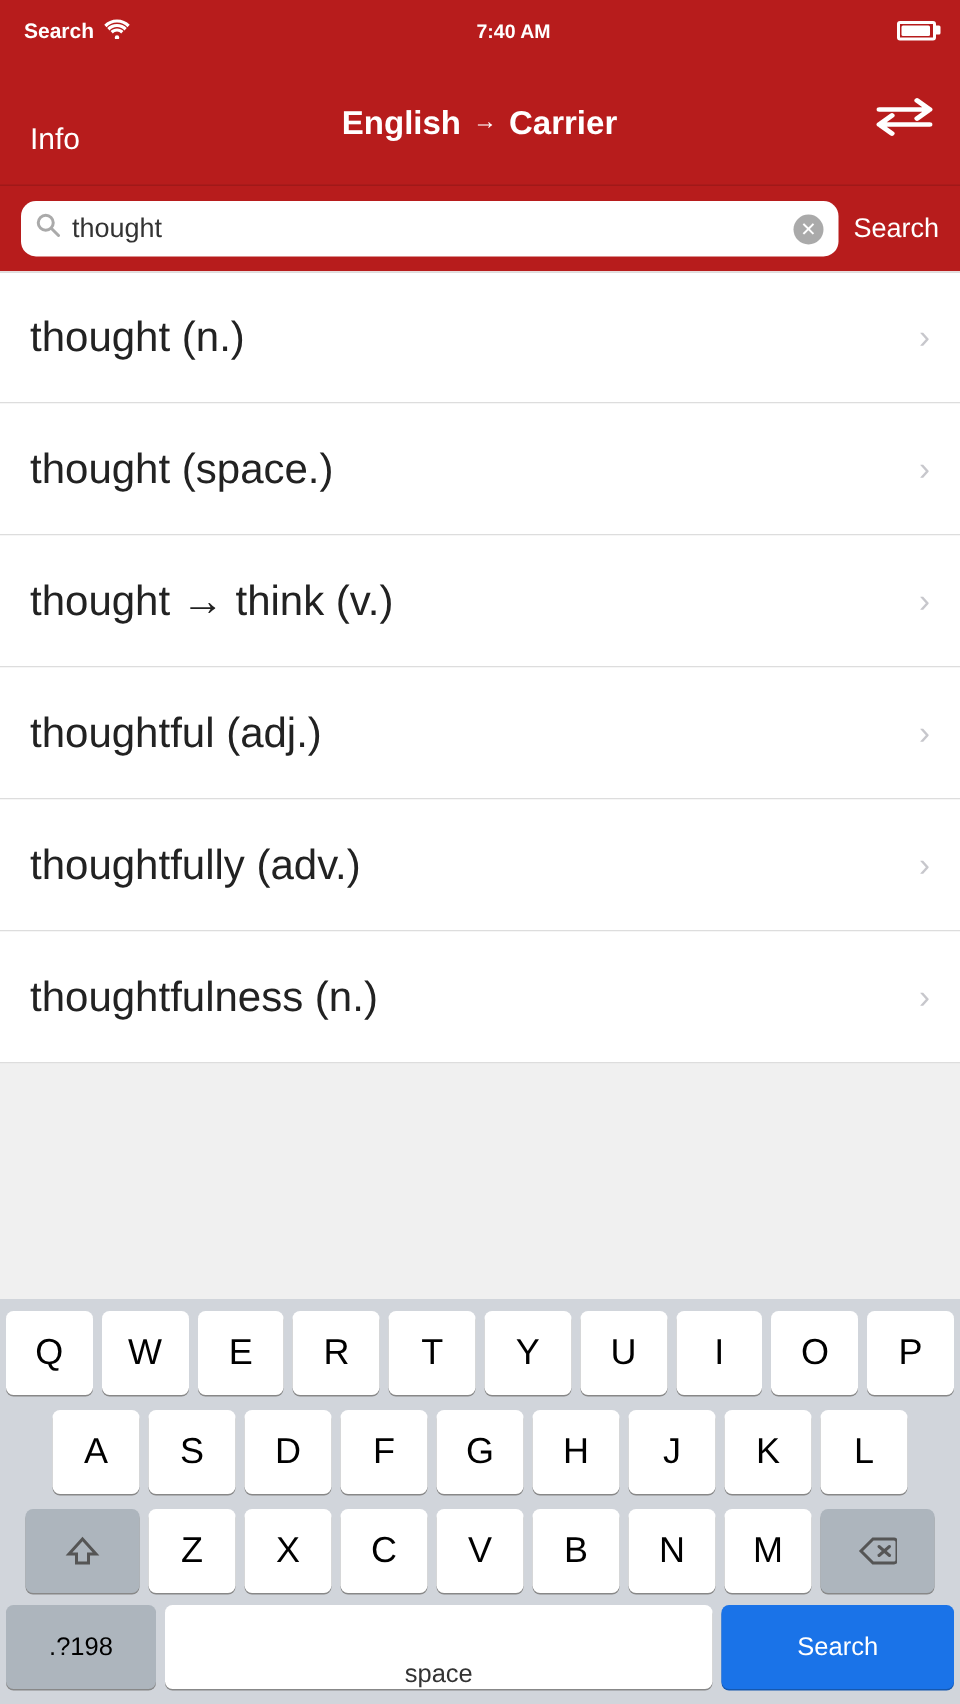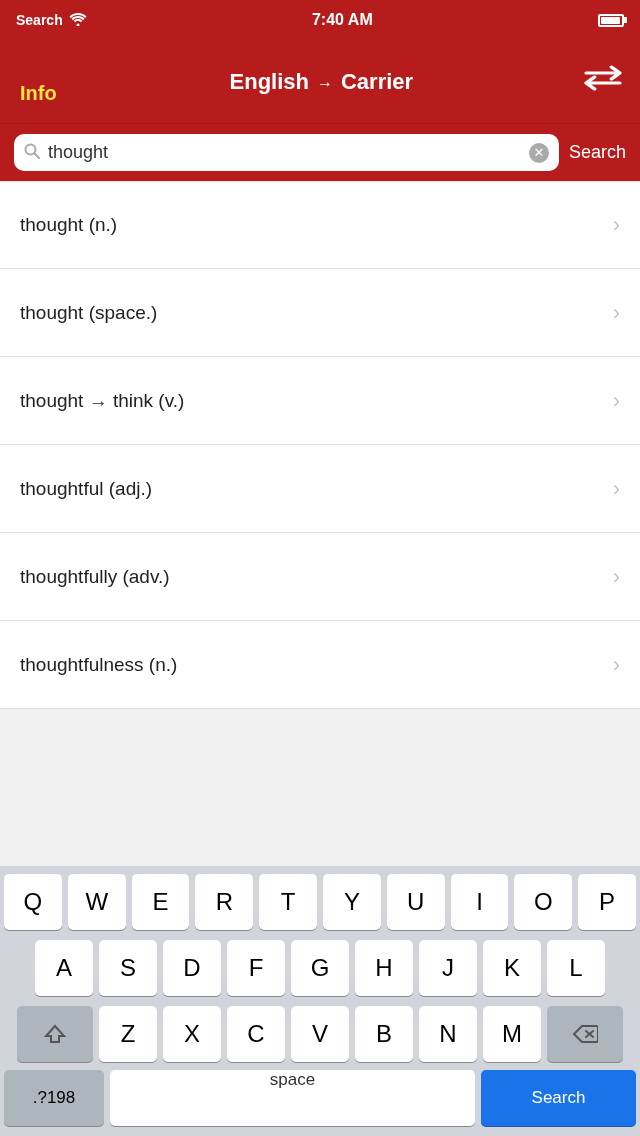--- a/index.html
+++ b/index.html
@@ -30,7 +30,7 @@
       gap: 6px;
     }
     .status-bar .time {
-      font-size: 16px;
+      font-size: 13px;
       font-weight: 600;
     }
     .status-bar .battery {

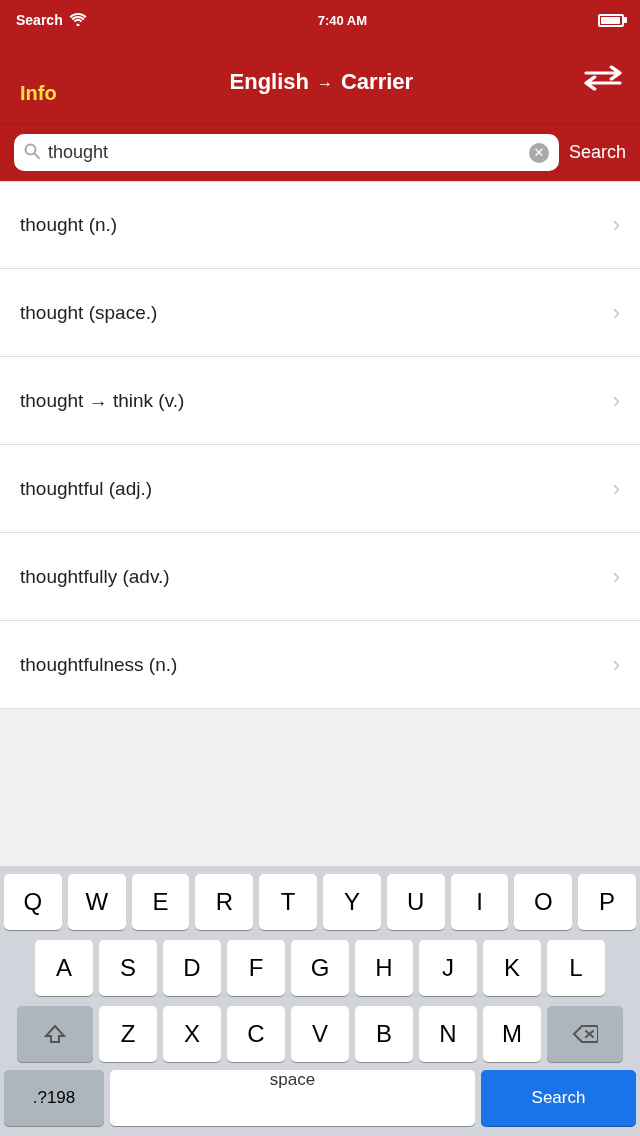--- a/index.html
+++ b/index.html
@@ -78,9 +78,9 @@
       border-bottom: 1px solid #a01818;
     }
     .nav-info {
-      color: #fde047;
+      color: #ffffff;
       font-size: 20px;
-      font-weight: 700;
+      font-weight: 400;
       margin-top: 24px;
     }
     .nav-title {

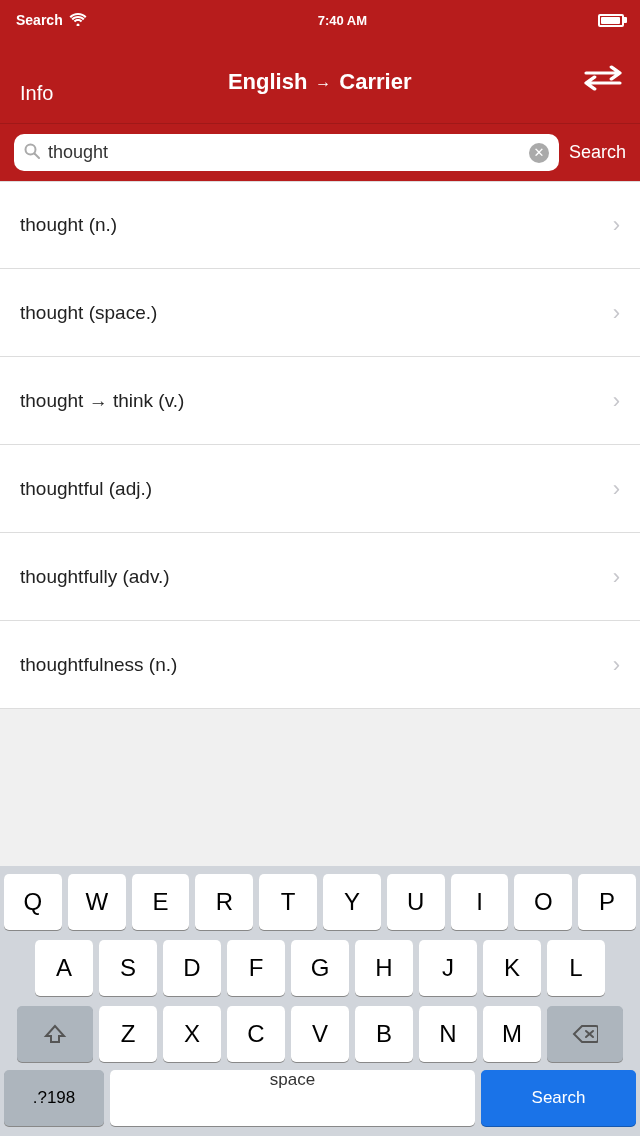--- a/index.html
+++ b/index.html
@@ -177,7 +177,7 @@
       border-top: 1px solid #ddd;
     }
     .result-text {
-      font-size: 19px;
+      font-size: 28px;
       color: #222;
       font-weight: 400;
     }

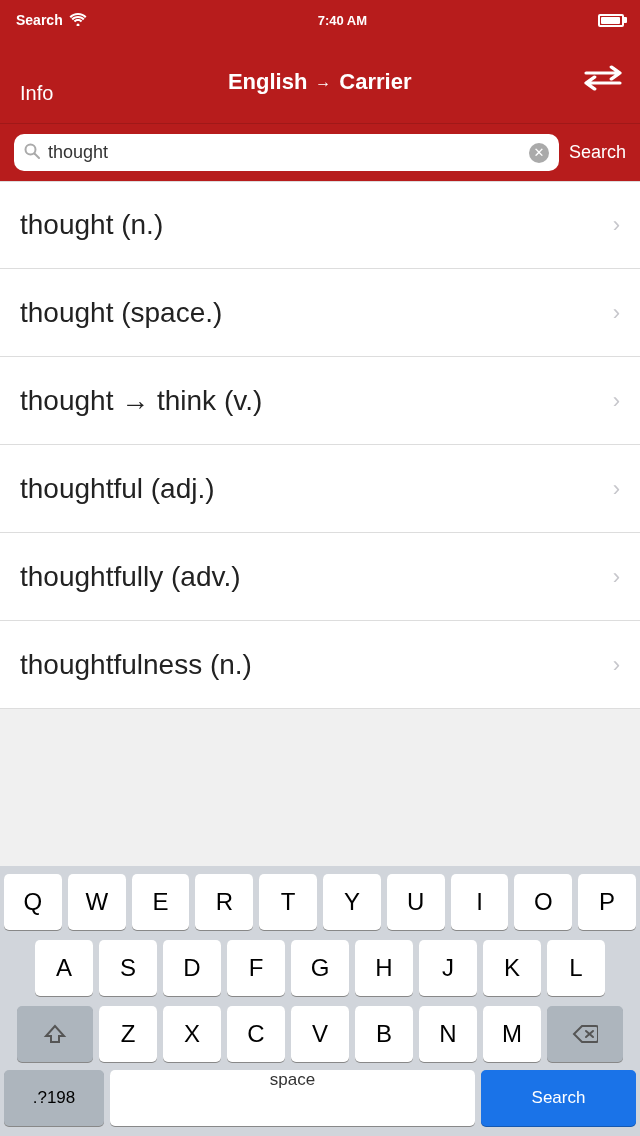--- a/index.html
+++ b/index.html
@@ -257,7 +257,7 @@
       height: 56px;
       flex: 1;
       display: flex;
-      align-items: flex-start;
+      align-items: flex-end;
       justify-content: center;
       font-size: 17px;
       color: #333;

